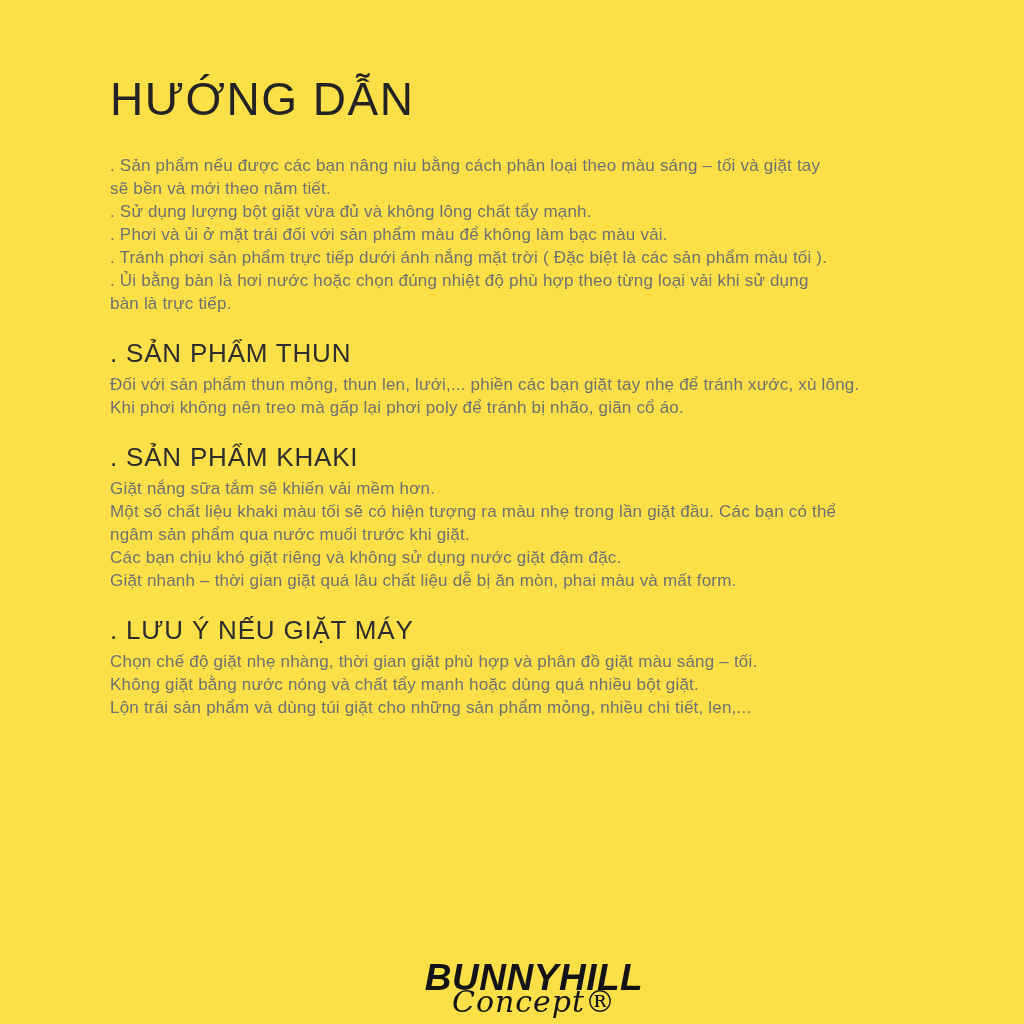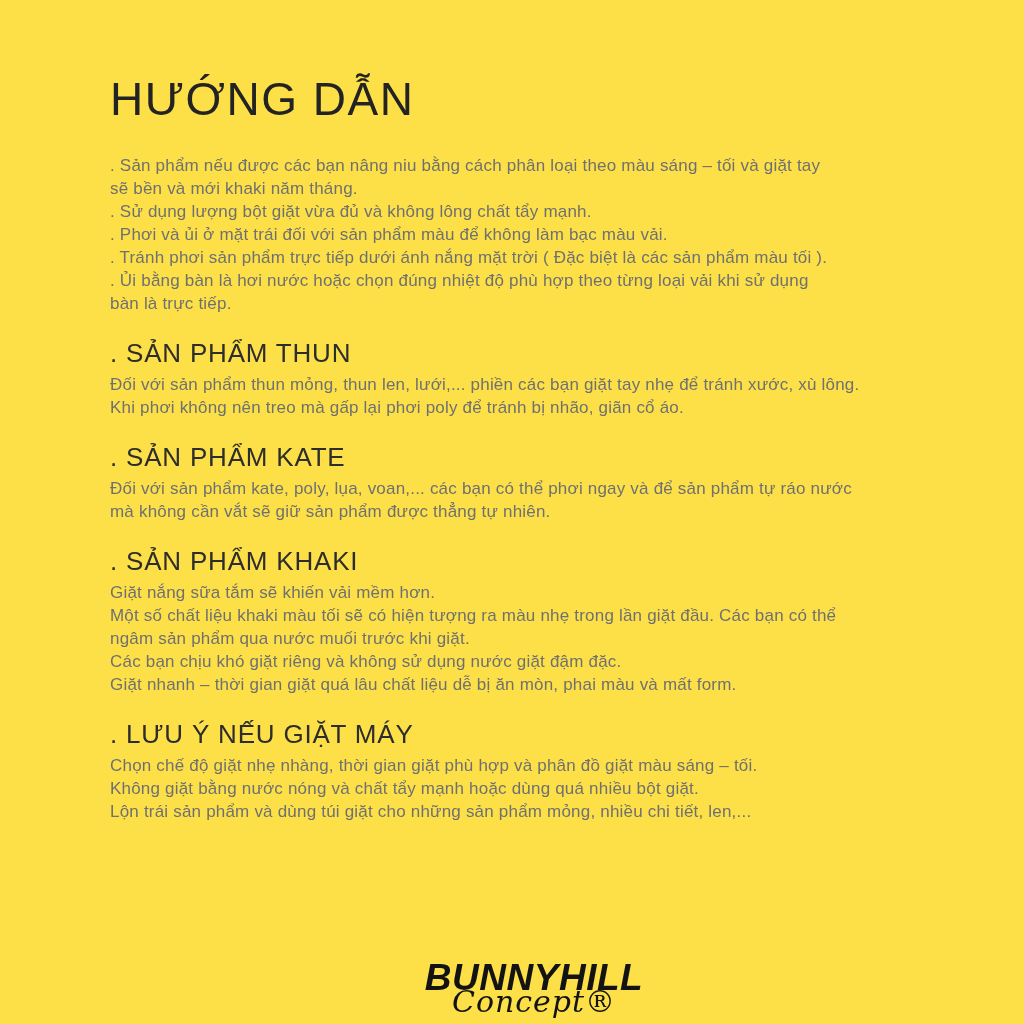--- a/index.html
+++ b/index.html
@@ -77,7 +77,7 @@
 
     <div class="intro">
       <div class="body-line">. Sản phẩm nếu được các bạn nâng niu bằng cách phân loại theo màu sáng – tối và giặt tay</div>
-      <div class="body-line">sẽ bền và mới khaki năm tháng.</div>
+      <div class="body-line">sẽ bền và mới theo năm tiết.</div>
       <div class="body-line">. Sử dụng lượng bột giặt vừa đủ và không lông chất tẩy mạnh.</div>
       <div class="body-line">. Phơi và ủi ở mặt trái đối với sản phẩm màu để không làm bạc màu vải.</div>
       <div class="body-line">. Tránh phơi sản phẩm trực tiếp dưới ánh nắng mặt trời ( Đặc biệt là các sản phẩm màu tối ).</div>

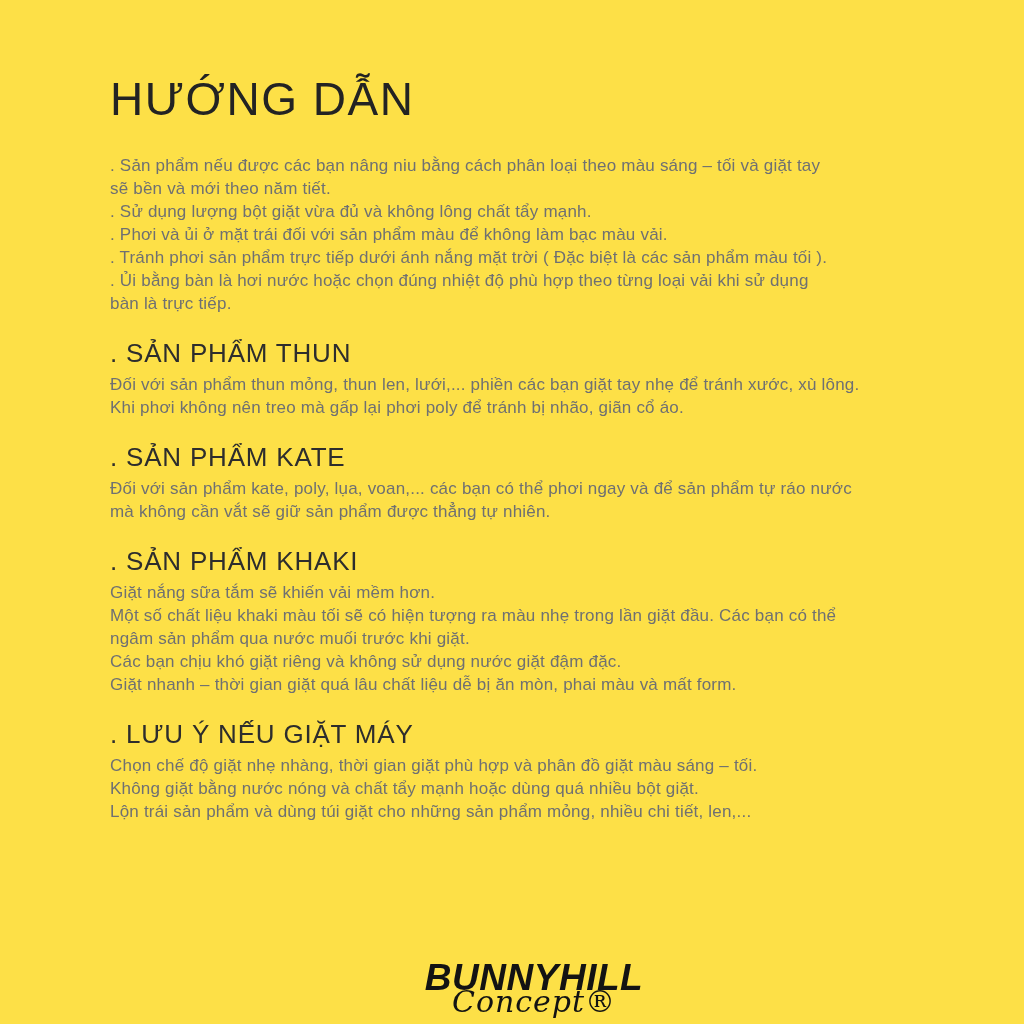--- a/index.html
+++ b/index.html
@@ -91,11 +91,6 @@
       <div class="body-line">Khi phơi không nên treo mà gấp lại phơi poly để tránh bị nhão, giãn cổ áo.</div>
     </div>
 
-    <div class="section">
-      <div class="section-heading">. SẢN PHẨM KATE</div>
-      <div class="body-line">Đối với sản phẩm kate, poly, lụa, voan,... các bạn có thể phơi ngay và để sản phẩm tự ráo nước</div>
-      <div class="body-line">mà không cần vắt sẽ giữ sản phẩm được thẳng tự nhiên.</div>
-    </div>
 
     <div class="section">
       <div class="section-heading">. SẢN PHẨM KHAKI</div>

